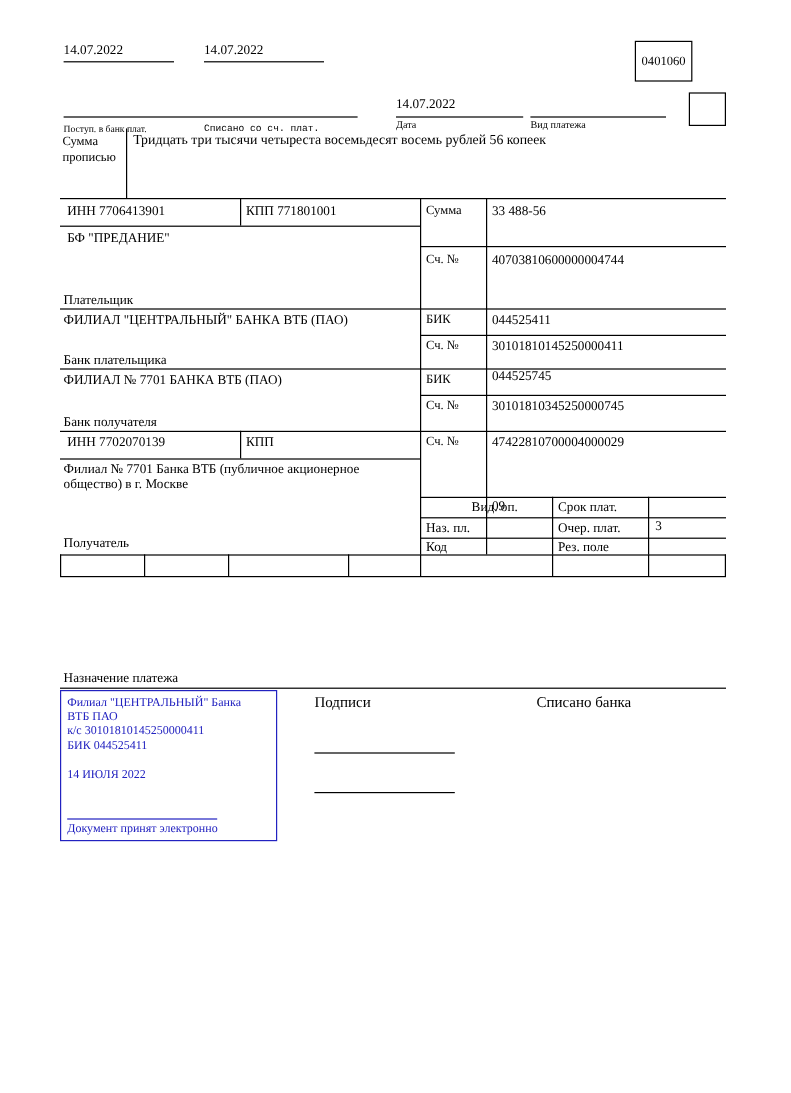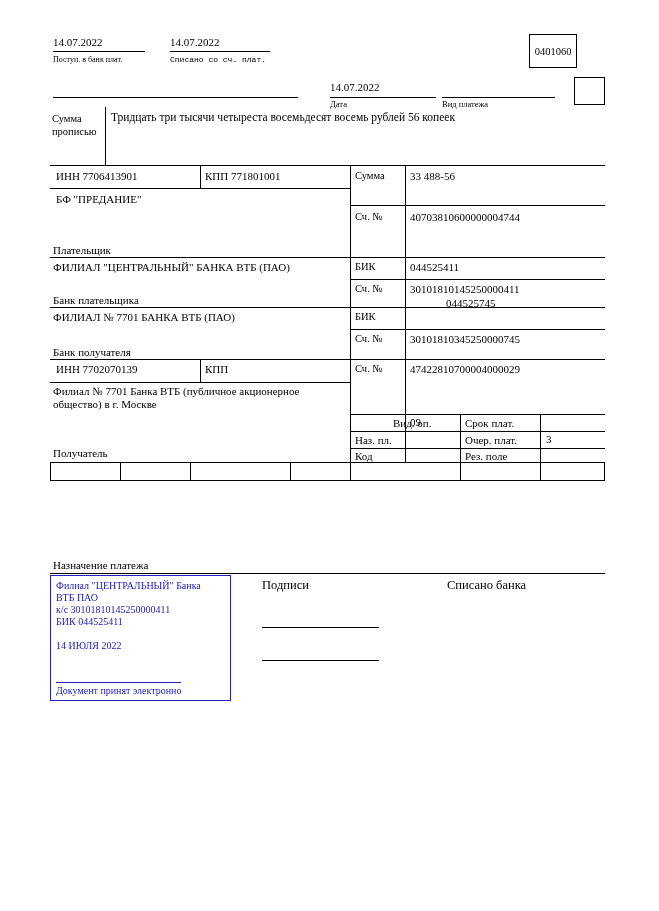--- a/index.html
+++ b/index.html
@@ -24,7 +24,7 @@
     position:absolute; left:5px; bottom:3px; width:max-content;
     border-top:1px solid currentColor; padding-top:2px;
   }
-  .sm { font-size:8px; }
+  .sm { font-size:8px;margin-top:48px; }
   .sm2 { font-size:8.5px; }
   .lbl { font-size:11px; }
   .lbl2 { font-size:10.5px; }

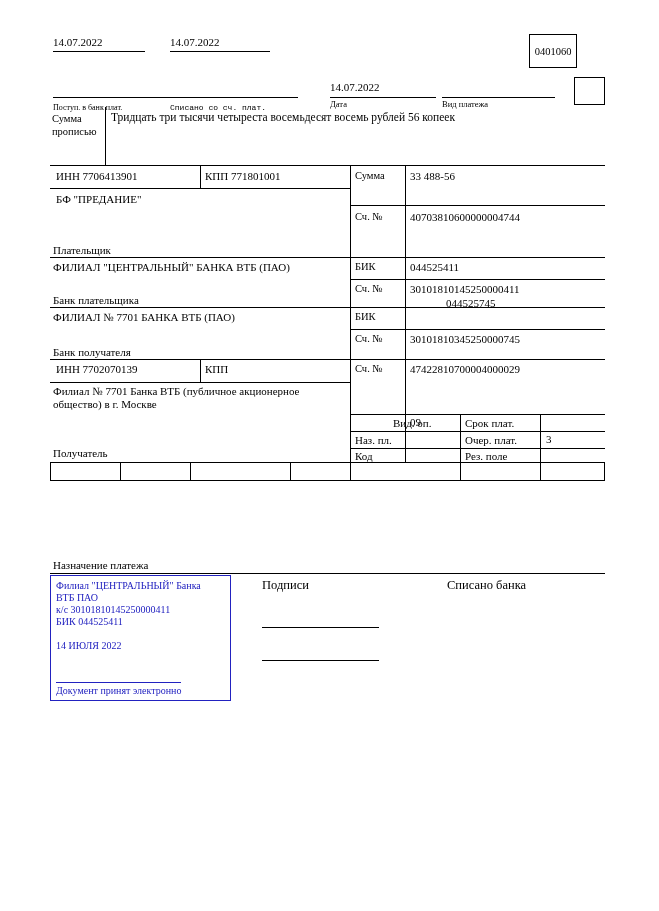--- a/index.html
+++ b/index.html
@@ -86,7 +86,7 @@
 
   <span class="t" style="left:53px;top:311px;">ФИЛИАЛ № 7701 БАНКА ВТБ (ПАО)</span>
   <span class="t lbl2" style="left:355px;top:311px;">БИК</span>
-  <span class="t" style="left:410px;top:297px;margin-left:36px;">044525745</span>
+  <span class="t" style="left:410px;top:308px;">044525745</span>
   <div class="hl" style="left:350px;top:329px;width:255px;"></div>
   <span class="t lbl2" style="left:355px;top:333px;">Сч. №</span>
   <span class="t" style="left:410px;top:333px;">30101810345250000745</span>

